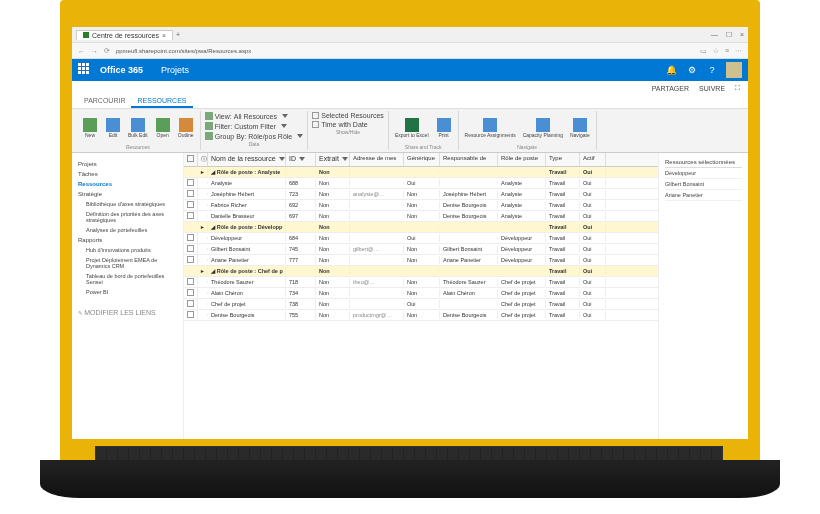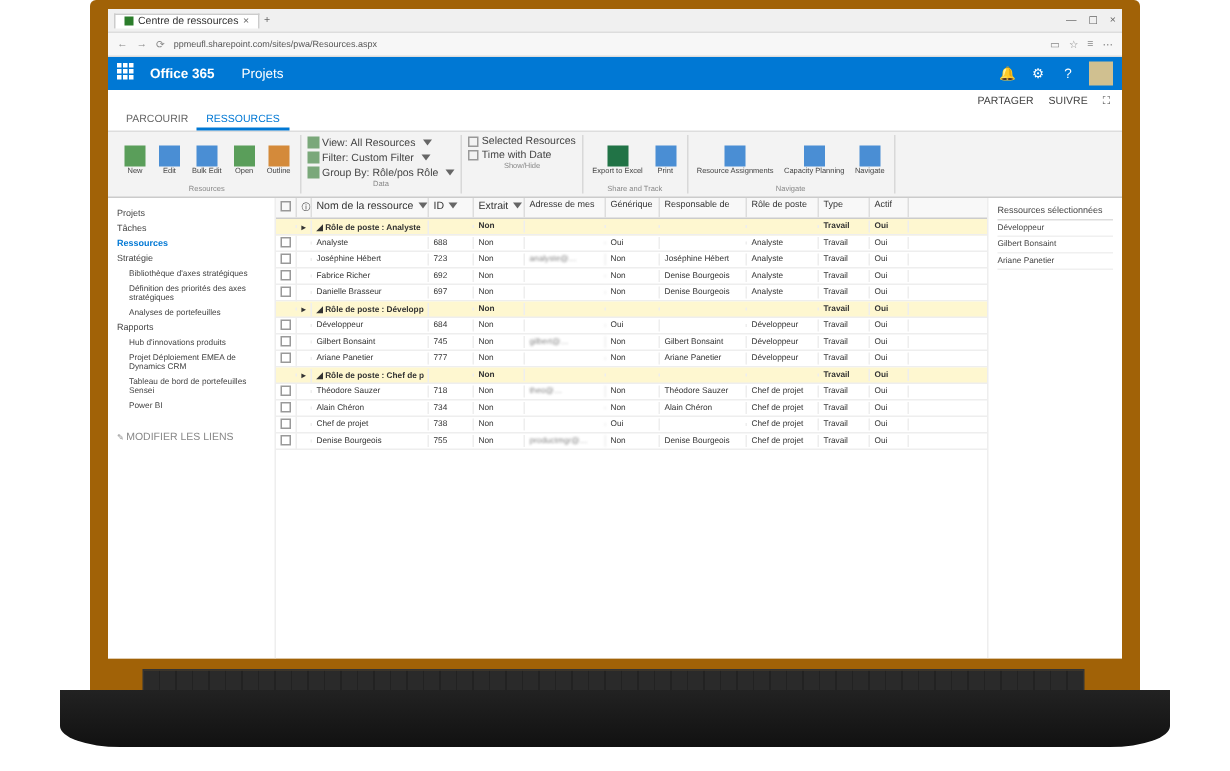--- a/index.html
+++ b/index.html
@@ -4,7 +4,7 @@
 <style>
 *{margin:0;padding:0;box-sizing:border-box;font-family:"Segoe UI",Arial,sans-serif;font-size:7px}
 body{background:#fff;width:820px;height:514px;position:relative}
-.laptop{position:absolute;top:0;left:60px;width:700px;height:479px;background:#a16207;border-radius:4px 4px 0 0;padding:6px 12px 40px 12px}
+.laptop{position:absolute;top:0;left:60px;width:700px;height:479px;background:#eab308;border-radius:4px 4px 0 0;padding:27px 12px 40px 12px}
 .screen{background:#fff;width:100%;height:100%;display:flex;flex-direction:column;overflow:hidden}
 .titlebar{height:16px;background:#f0f0f0;display:flex;align-items:center;padding:0 4px;border-bottom:1px solid #ddd}
 .tab{display:inline-flex;align-items:center;gap:3px;padding:1px 6px;background:#fff;border:1px solid #ccc;border-bottom:none;font-size:6px;color:#333}

